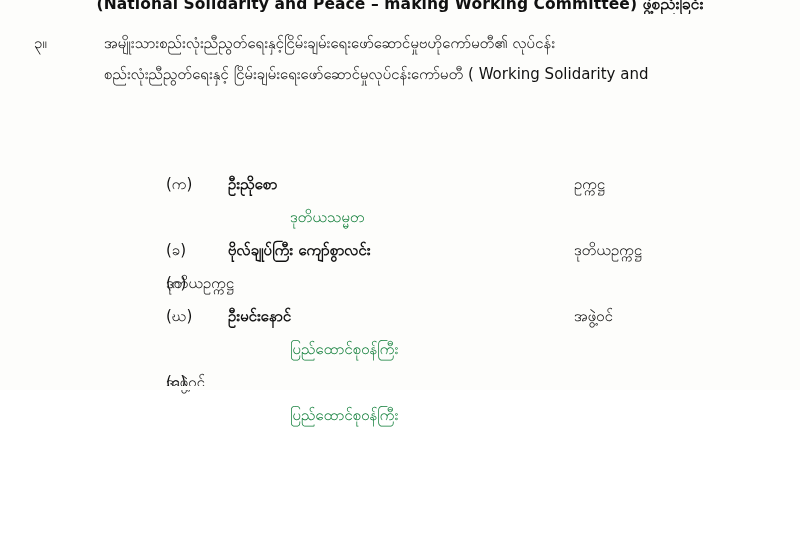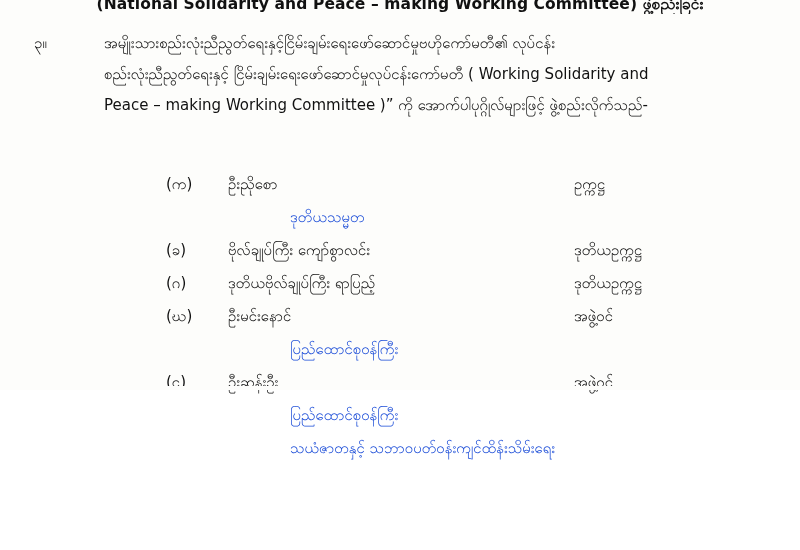--- a/index.html
+++ b/index.html
@@ -126,7 +126,6 @@
       <span class="marker">၃။</span>
       <span class="ln">အမျိုးသားစည်းလုံးညီညွတ်ရေးနှင့်ငြိမ်းချမ်းရေးဖော်ဆောင်မှုဗဟိုကော်မတီ၏  လုပ်ငန်း</span>
       <span class="ln">စည်းလုံးညီညွတ်ရေးနှင့်  ငြိမ်းချမ်းရေးဖော်ဆောင်မှုလုပ်ငန်းကော်မတီ ( Working Solidarity and</span>
-      <span class="ln">Peace – making Working Committee )” ကို အောက်ပါပုဂ္ဂိုလ်များဖြင့် ဖွဲ့စည်းလိုက်သည်-</span>
     </div>
   </div>
 

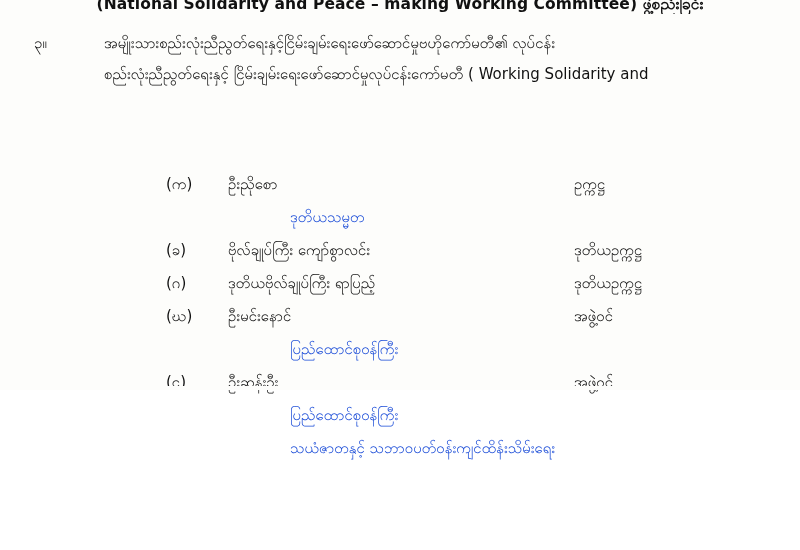--- a/index.html
+++ b/index.html
@@ -91,6 +91,7 @@
     flex: 1 1 auto;
     padding-left: 62px;
     white-space: nowrap;
+    font-weight: bold;
   }
   .role {
     flex: 0 0 auto;

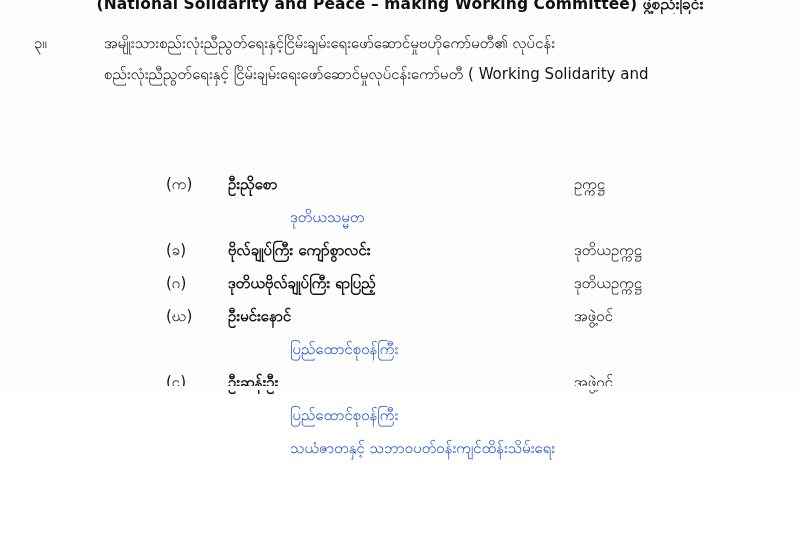--- a/index.html
+++ b/index.html
@@ -103,7 +103,7 @@
     font-size: 15px;
     line-height: 33px;
     padding-left: 186px;
-    color: #1d4ed8;
+    color: #15803d;
     white-space: nowrap;
   }
   .fade-bottom {

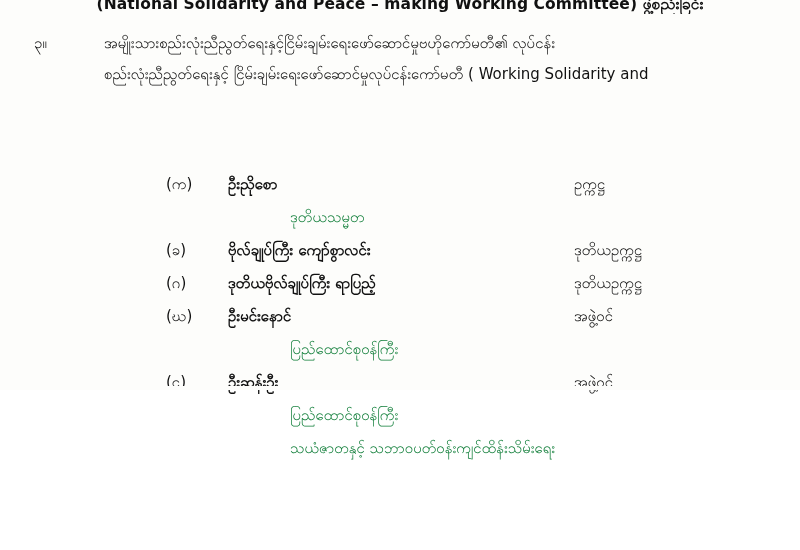--- a/index.html
+++ b/index.html
@@ -152,7 +152,6 @@
     <div class="item">
       <div class="row">
         <span class="lbl">(ဂ)</span>
-        <span class="nm">ဒုတိယဗိုလ်ချုပ်ကြီး ရာပြည့်</span>
         <span class="role">ဒုတိယဥက္ကဋ္ဌ</span>
       </div>
     </div>

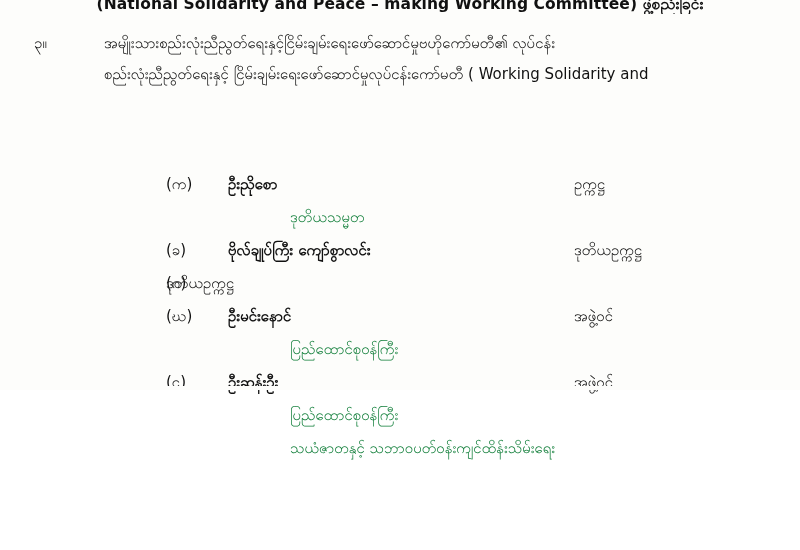--- a/index.html
+++ b/index.html
@@ -168,7 +168,6 @@
     <div class="item">
       <div class="row">
         <span class="lbl">(င)</span>
-        <span class="nm">ဦးဆန်းဦး</span>
         <span class="role">အဖွဲ့ဝင်</span>
       </div>
       <div class="sub">ပြည်ထောင်စုဝန်ကြီး</div>

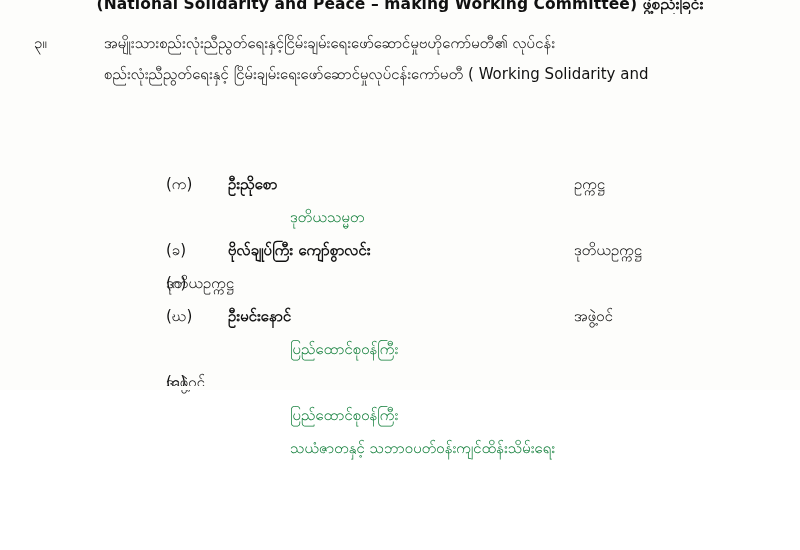--- a/index.html
+++ b/index.html
@@ -171,7 +171,6 @@
         <span class="role">အဖွဲ့ဝင်</span>
       </div>
       <div class="sub">ပြည်ထောင်စုဝန်ကြီး</div>
-      <div class="sub">သယံဇာတနှင့် သဘာဝပတ်ဝန်းကျင်ထိန်းသိမ်းရေး</div>
     </div>
 
   </div>

